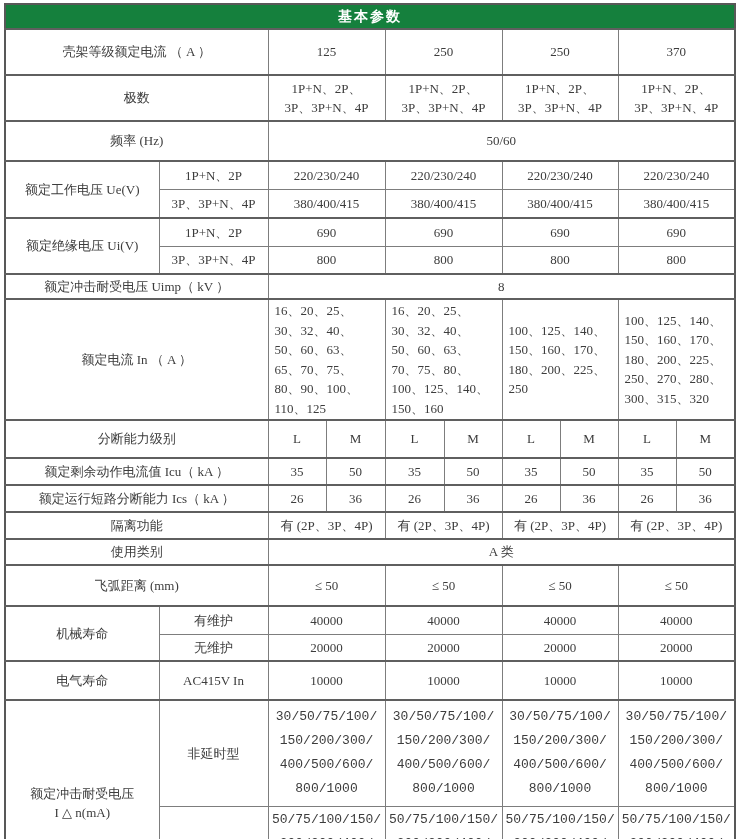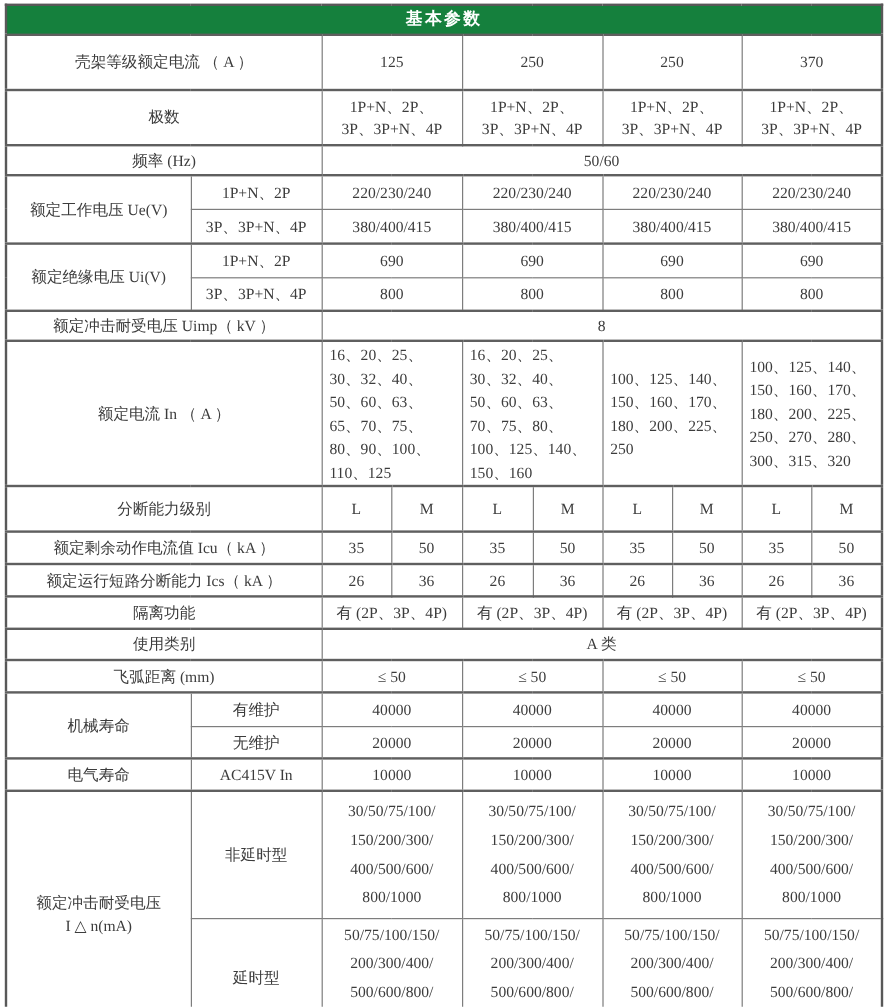--- a/index.html
+++ b/index.html
@@ -80,7 +80,7 @@
 3P、3P+N、4P</td>
   </tr>
 
-  <tr class="sect" style="height:25px">
+  <tr class="sect" style="height:40px">
     <td colspan="2">频率 (Hz)</td>
     <td colspan="8">50/60</td>
   </tr>

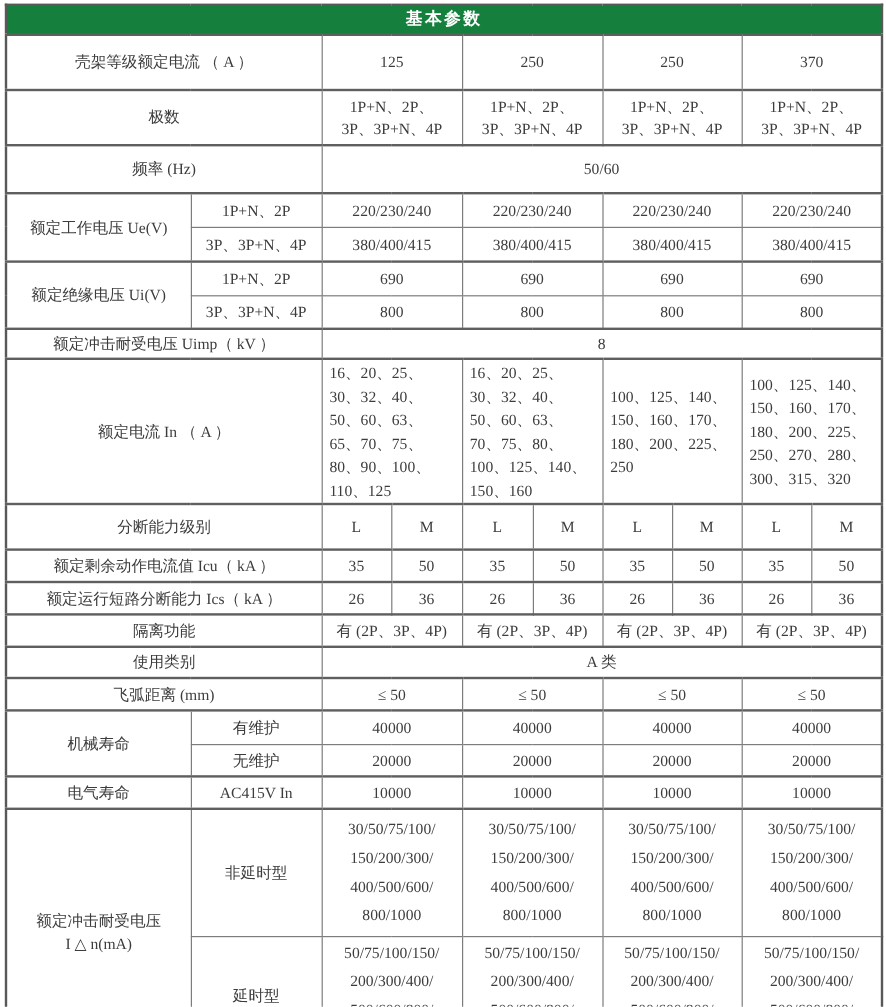--- a/index.html
+++ b/index.html
@@ -196,7 +196,7 @@
     <td colspan="8">A 类</td>
   </tr>
 
-  <tr class="sect" style="height:27px">
+  <tr class="sect" style="height:41px">
     <td colspan="2">飞弧距离 (mm)</td>
     <td colspan="2">≤ 50</td>
     <td colspan="2">≤ 50</td>

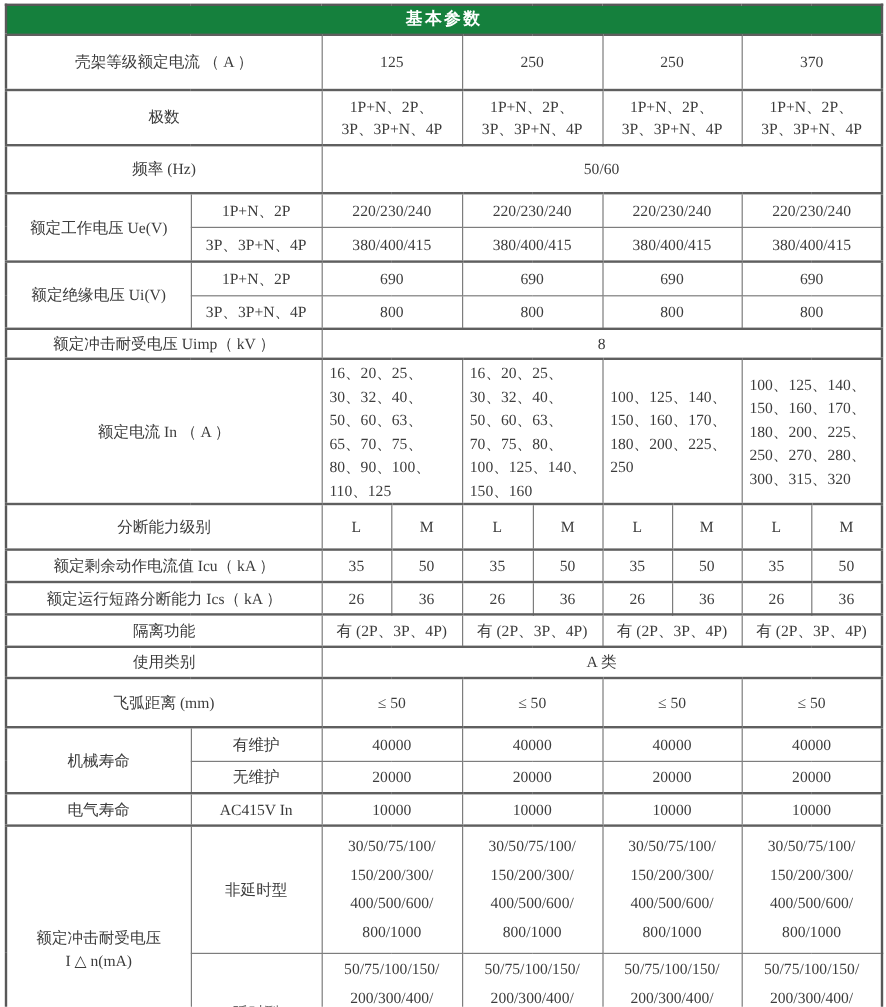--- a/index.html
+++ b/index.html
@@ -220,7 +220,7 @@
     <td colspan="2">20000</td>
   </tr>
 
-  <tr class="sect" style="height:27px">
+  <tr class="sect" style="height:39px">
     <td>电气寿命</td>
     <td>AC415V In</td>
     <td colspan="2">10000</td>

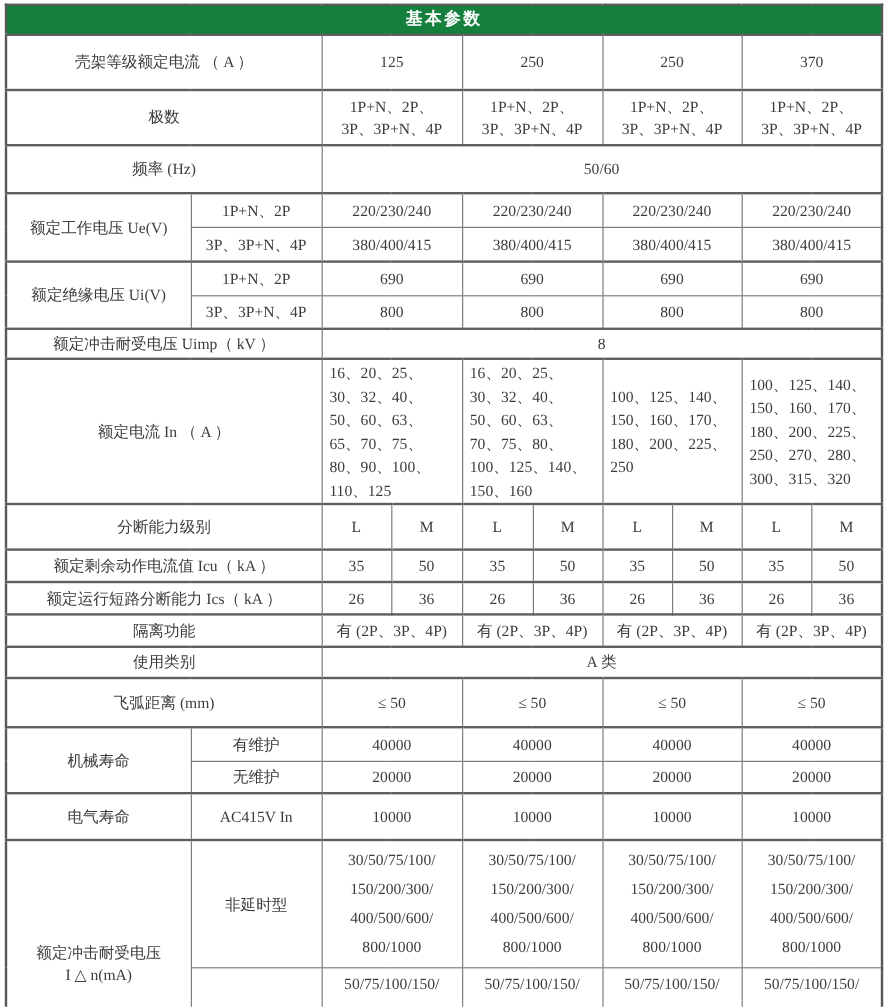--- a/index.html
+++ b/index.html
@@ -36,7 +36,7 @@
     border:1px solid #3c8c7c;
   }
   .left{text-align:left;padding-left:6px;}
-  .wide-lines{line-height:1.85;}
+  .wide-lines{line-height:1.85;font-family:Liberation Mono, monospace;}
 </style>
 </head>
 <body>

